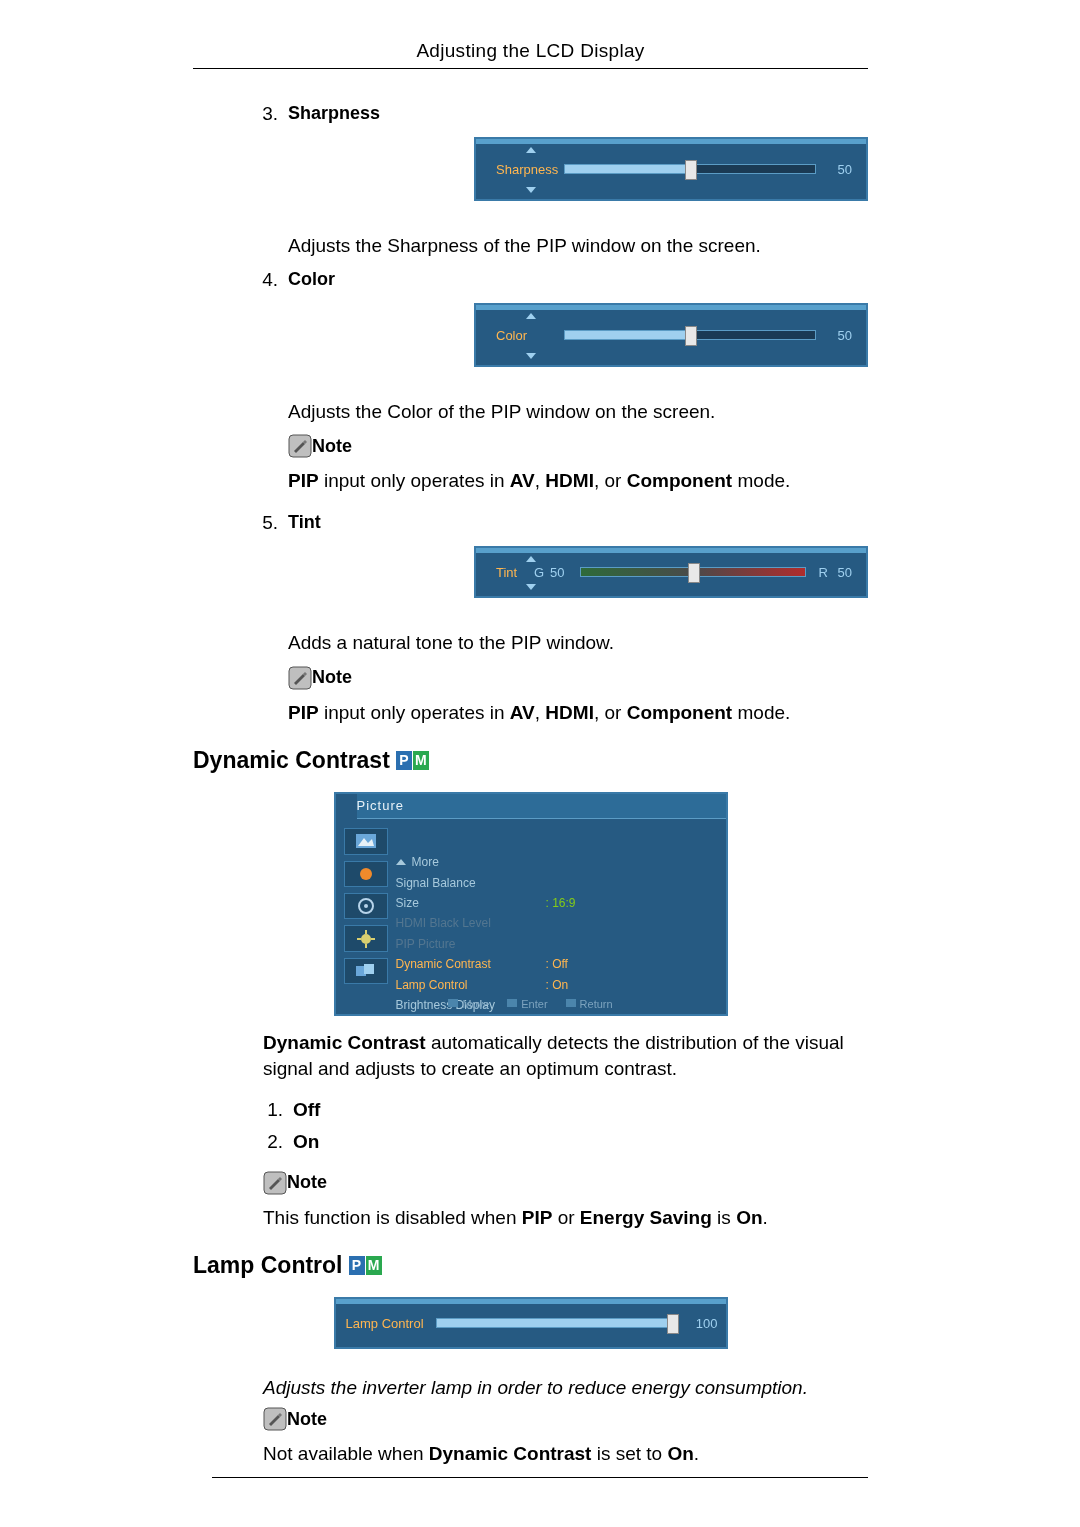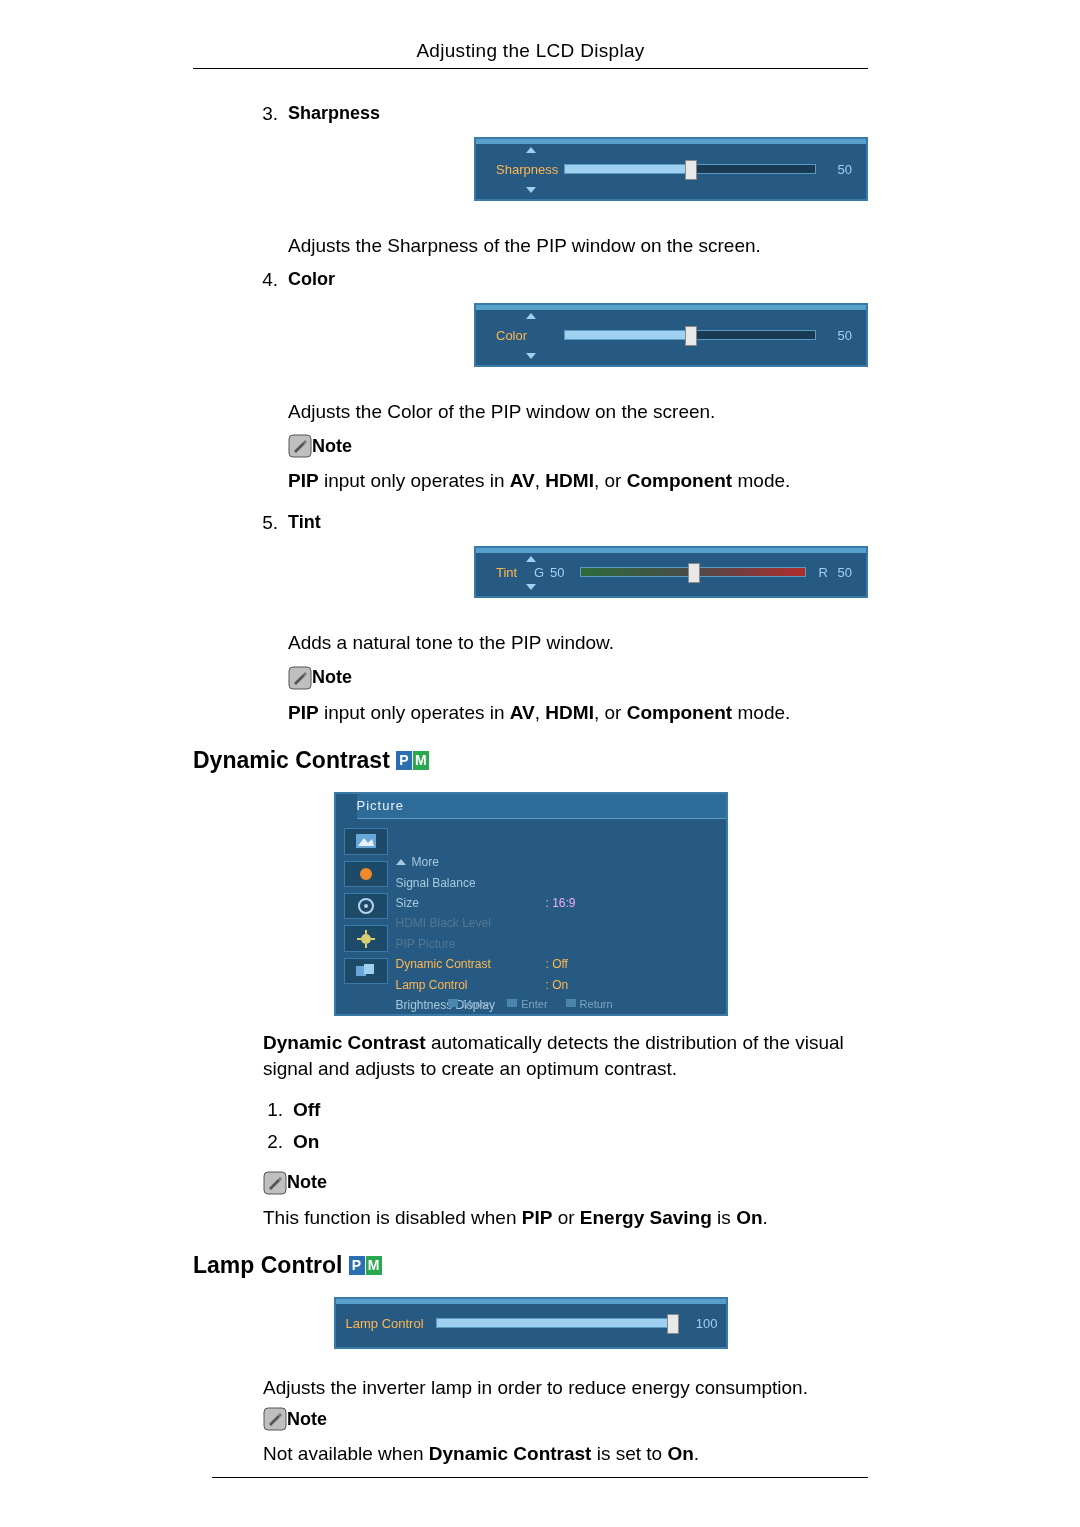--- a/index.html
+++ b/index.html
@@ -50,7 +50,7 @@
   .osd-menu .content{position:absolute;left:60px;right:12px;top:34px;bottom:30px;color:#a7c9dc;font:12px Arial;line-height:1.7;margin-top:24px;}
   .osd-row{display:flex;}
   .osd-row .k{flex:0 0 150px;}
-  .osd-row .v{color:#f0abfc;}
+  .osd-row .v{color:#84cc16;}
   .osd-row.sel .k,.osd-row.sel .v{color:#ffb650;}
   .osd-row.dim .k,.osd-row.dim .v{color:#537690;}
   .osd-row .more::before{content:"";display:inline-block;width:0;height:0;border-left:5px solid transparent;border-right:5px solid transparent;border-bottom:6px solid #a7c9dc;margin-right:6px;vertical-align:1px;}

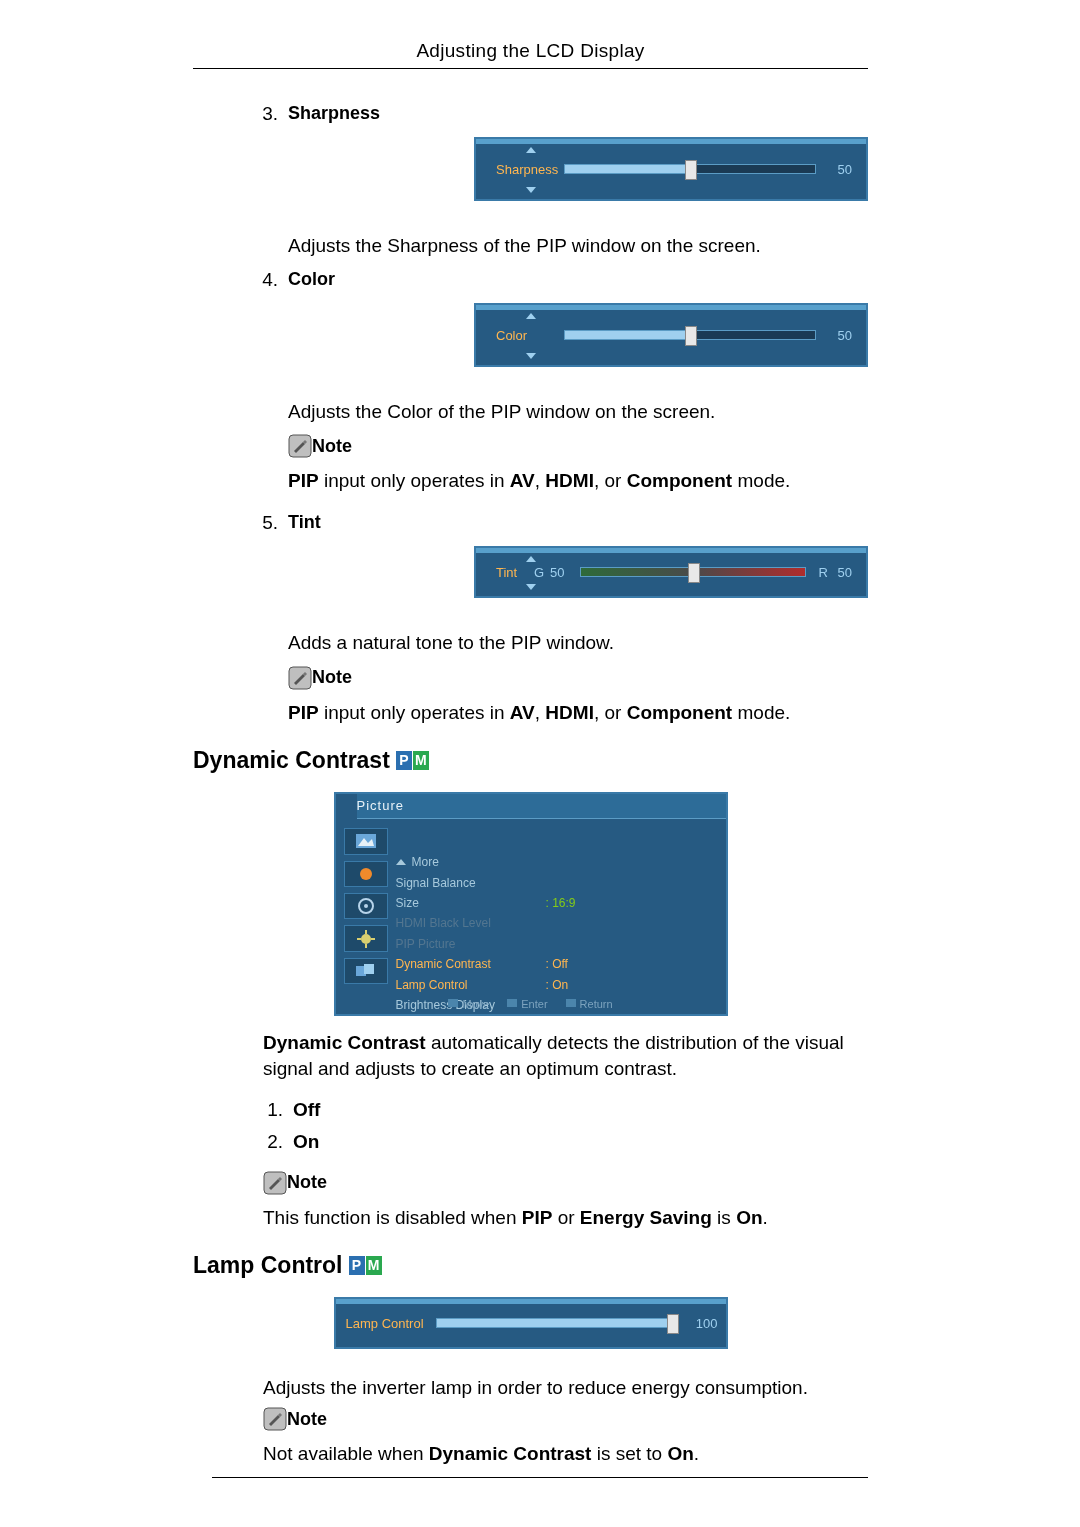--- a/index.html
+++ b/index.html
@@ -279,7 +279,7 @@
       <span class="osd-val osd-val2">100</span>
     </div>
   </div>
-  <p class="para para-sp2" style="margin-left:70px;">Adjusts the inverter lamp in order to reduce energy consumption.</p>
+  <p class="para para-sp2" style="margin-left:70px;font-style:italic;">Adjusts the inverter lamp in order to reduce energy consumption.</p>
   <div class="note-line" style="margin-left:70px;">
     <svg class="pencil-icon" viewBox="0 0 24 24">
         <rect x="1" y="1" width="22" height="22" rx="4" fill="#bfbfbf" stroke="#555"></rect>

